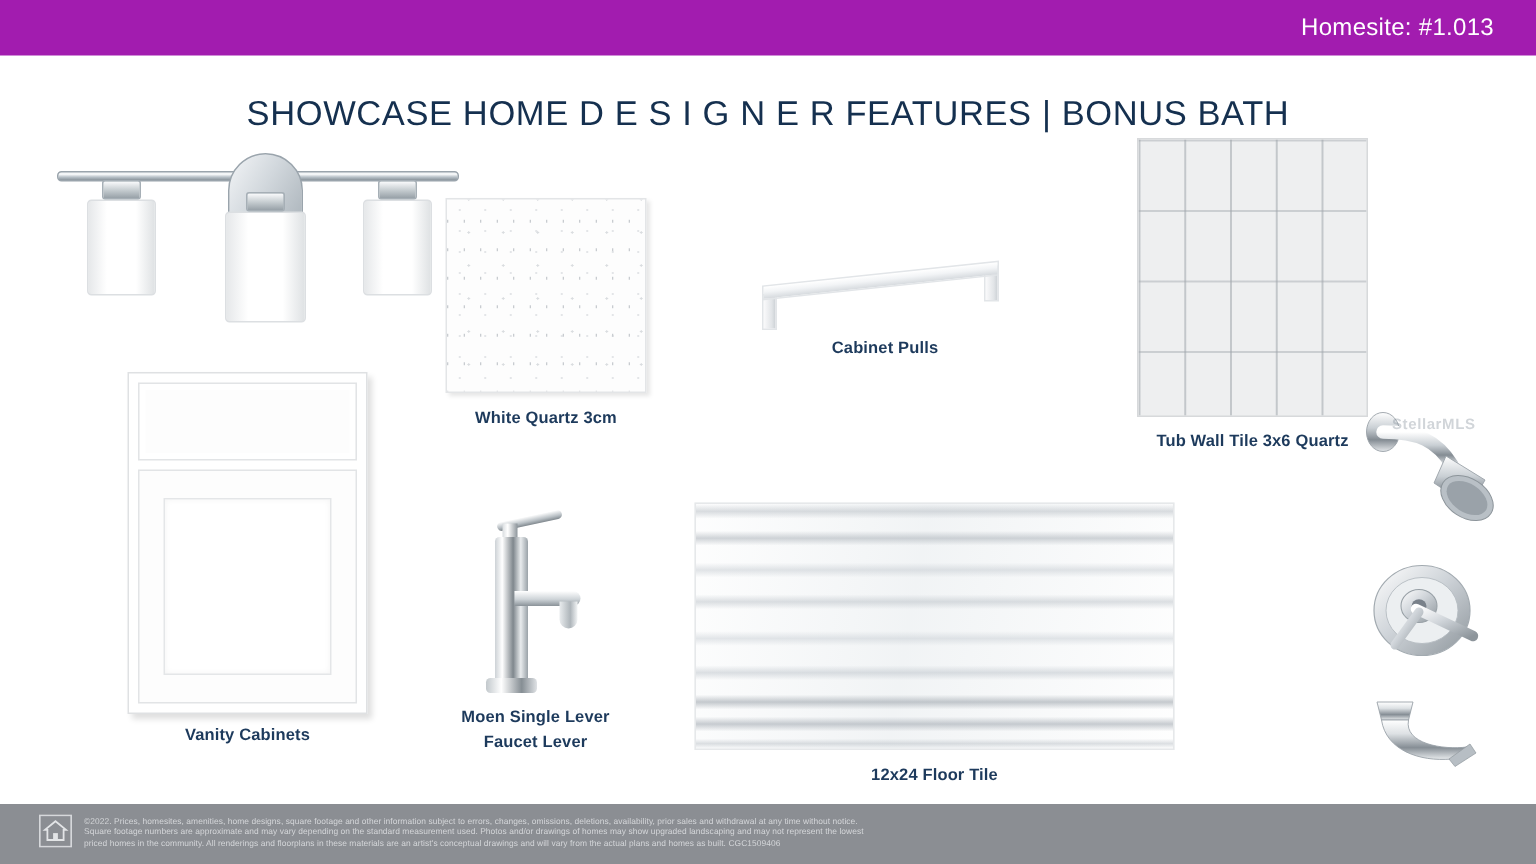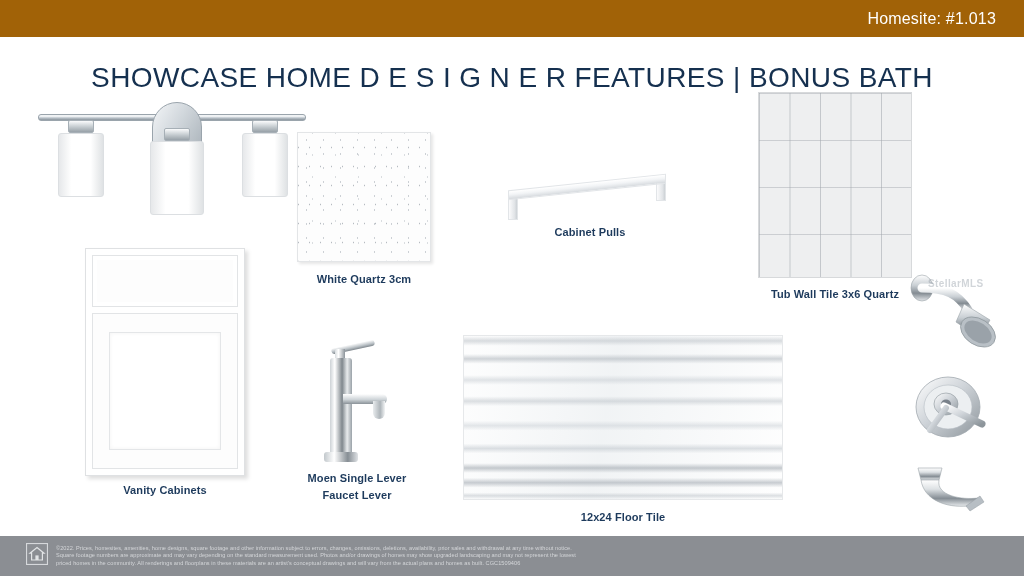--- a/index.html
+++ b/index.html
@@ -15,7 +15,7 @@
   
   #top-banner {
     position: absolute; left: 0; top: 0; width: 1024px; height: 37px;
-    background: #a16207;
+    background: #a21caf;
     display: flex; align-items: center; justify-content: flex-end;
   }
   #homesite-label {

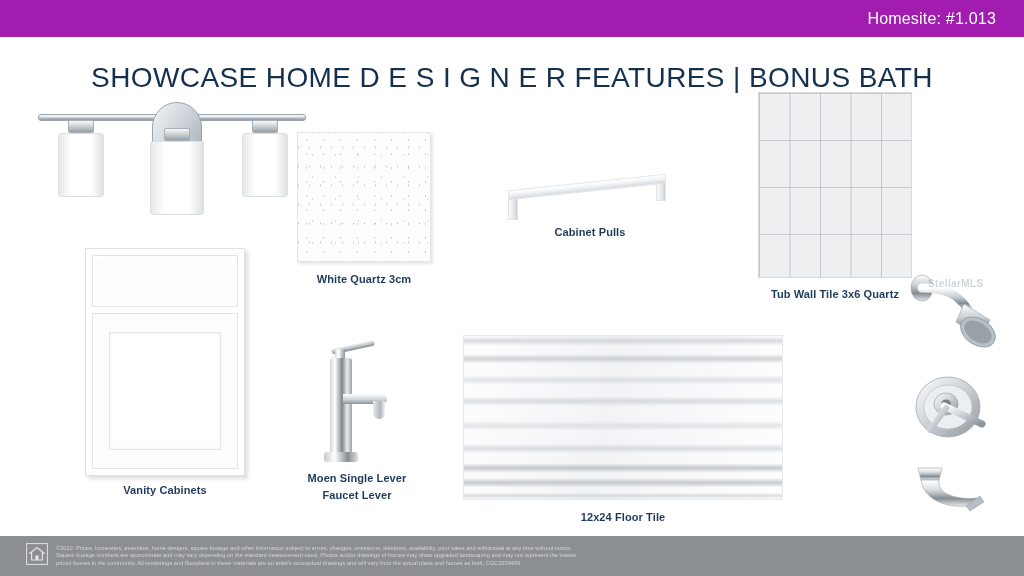--- a/index.html
+++ b/index.html
@@ -27,7 +27,7 @@
   #page-title {
     position: absolute; left: 0; top: 62px; width: 1024px;
     text-align: center;
-    color: #15304f; font-size: 28px; letter-spacing: .4px;
+    color: #15304f; font-size: 23px; letter-spacing: .4px;
     white-space: nowrap;
   }
 

